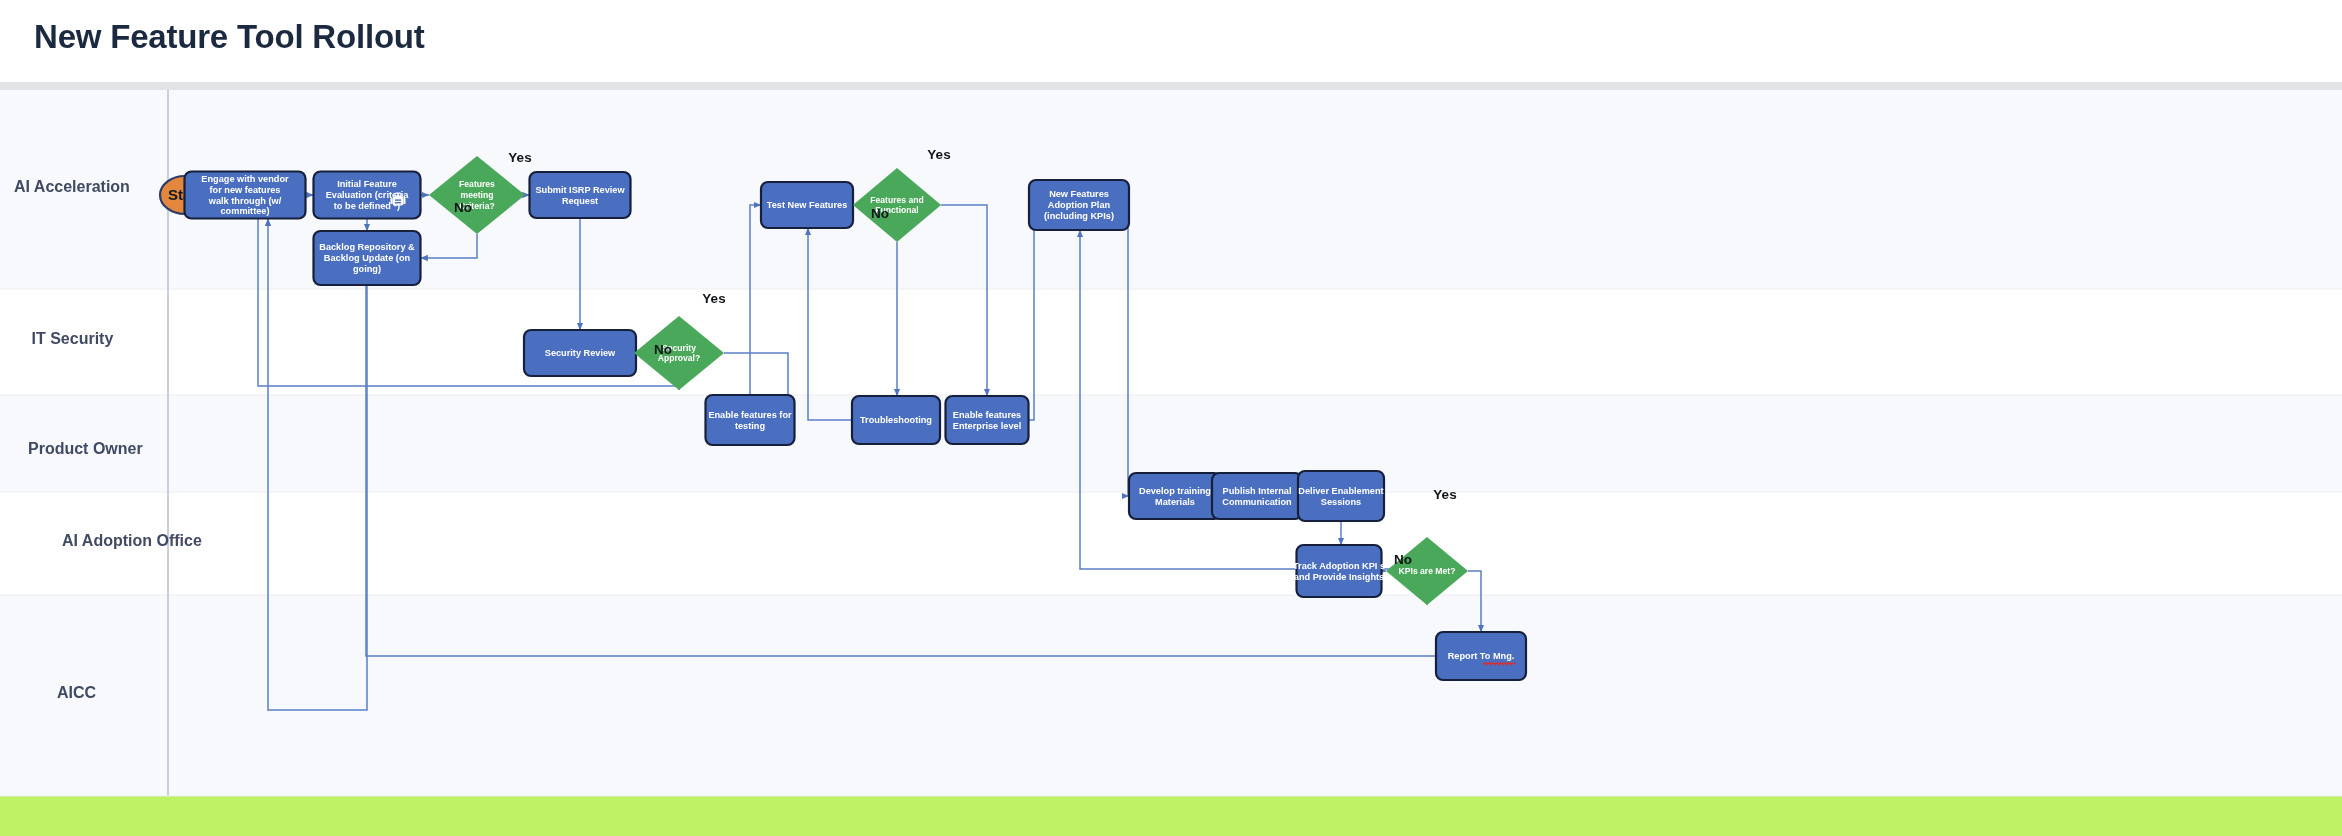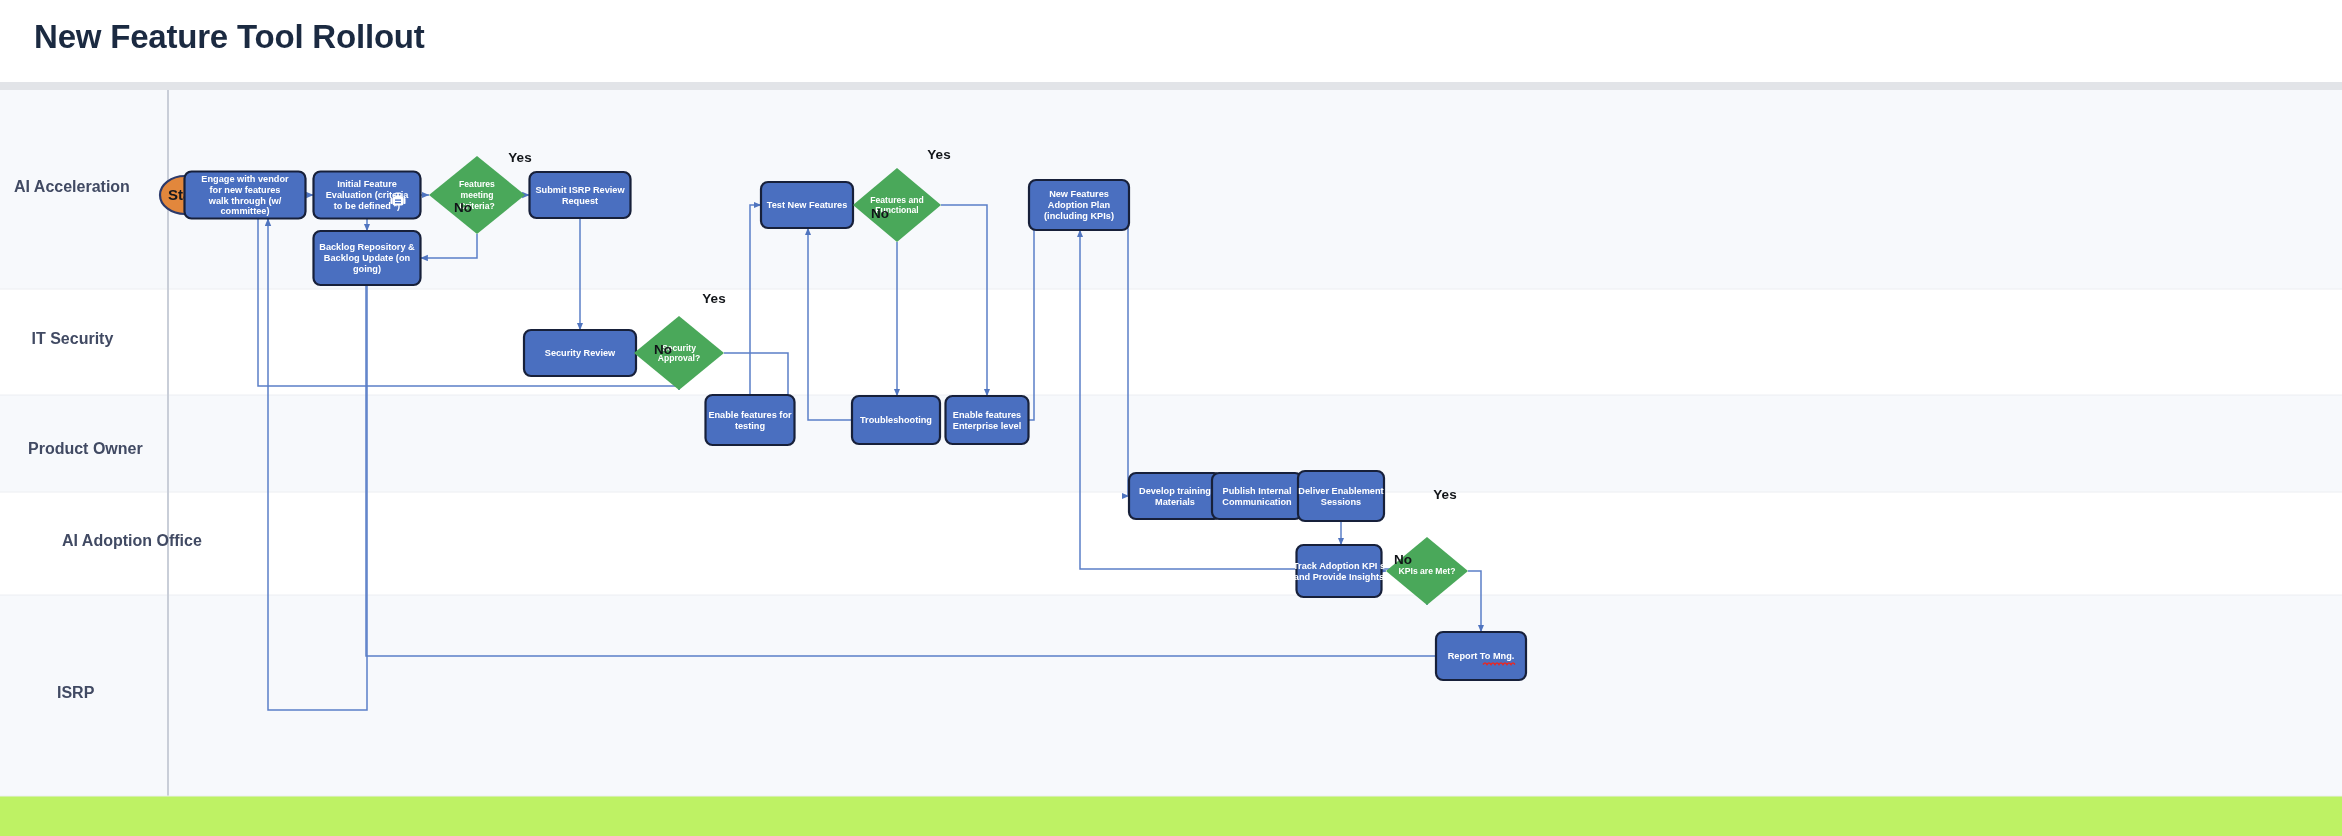--- a/index.html
+++ b/index.html
@@ -187,7 +187,7 @@
         <div class="lane-label" style="top: 240px; left: 31.5px; text-align: right;">IT Security</div>
         <div class="lane-label" style="top: 341.5px; left: 28px; margin-top: 8px;">Product Owner</div>
         <div class="lane-label" style="top: 441.5px; left: 14px; margin-left: 48px;">AI Adoption Office</div>
-        <div class="lane-label" style="top: 593.5px; left: 57px;">ISRP</div>
+        <div class="lane-label" style="top: 593.5px; left: 57px;">AICC</div>
       </div>
   </div>
 

